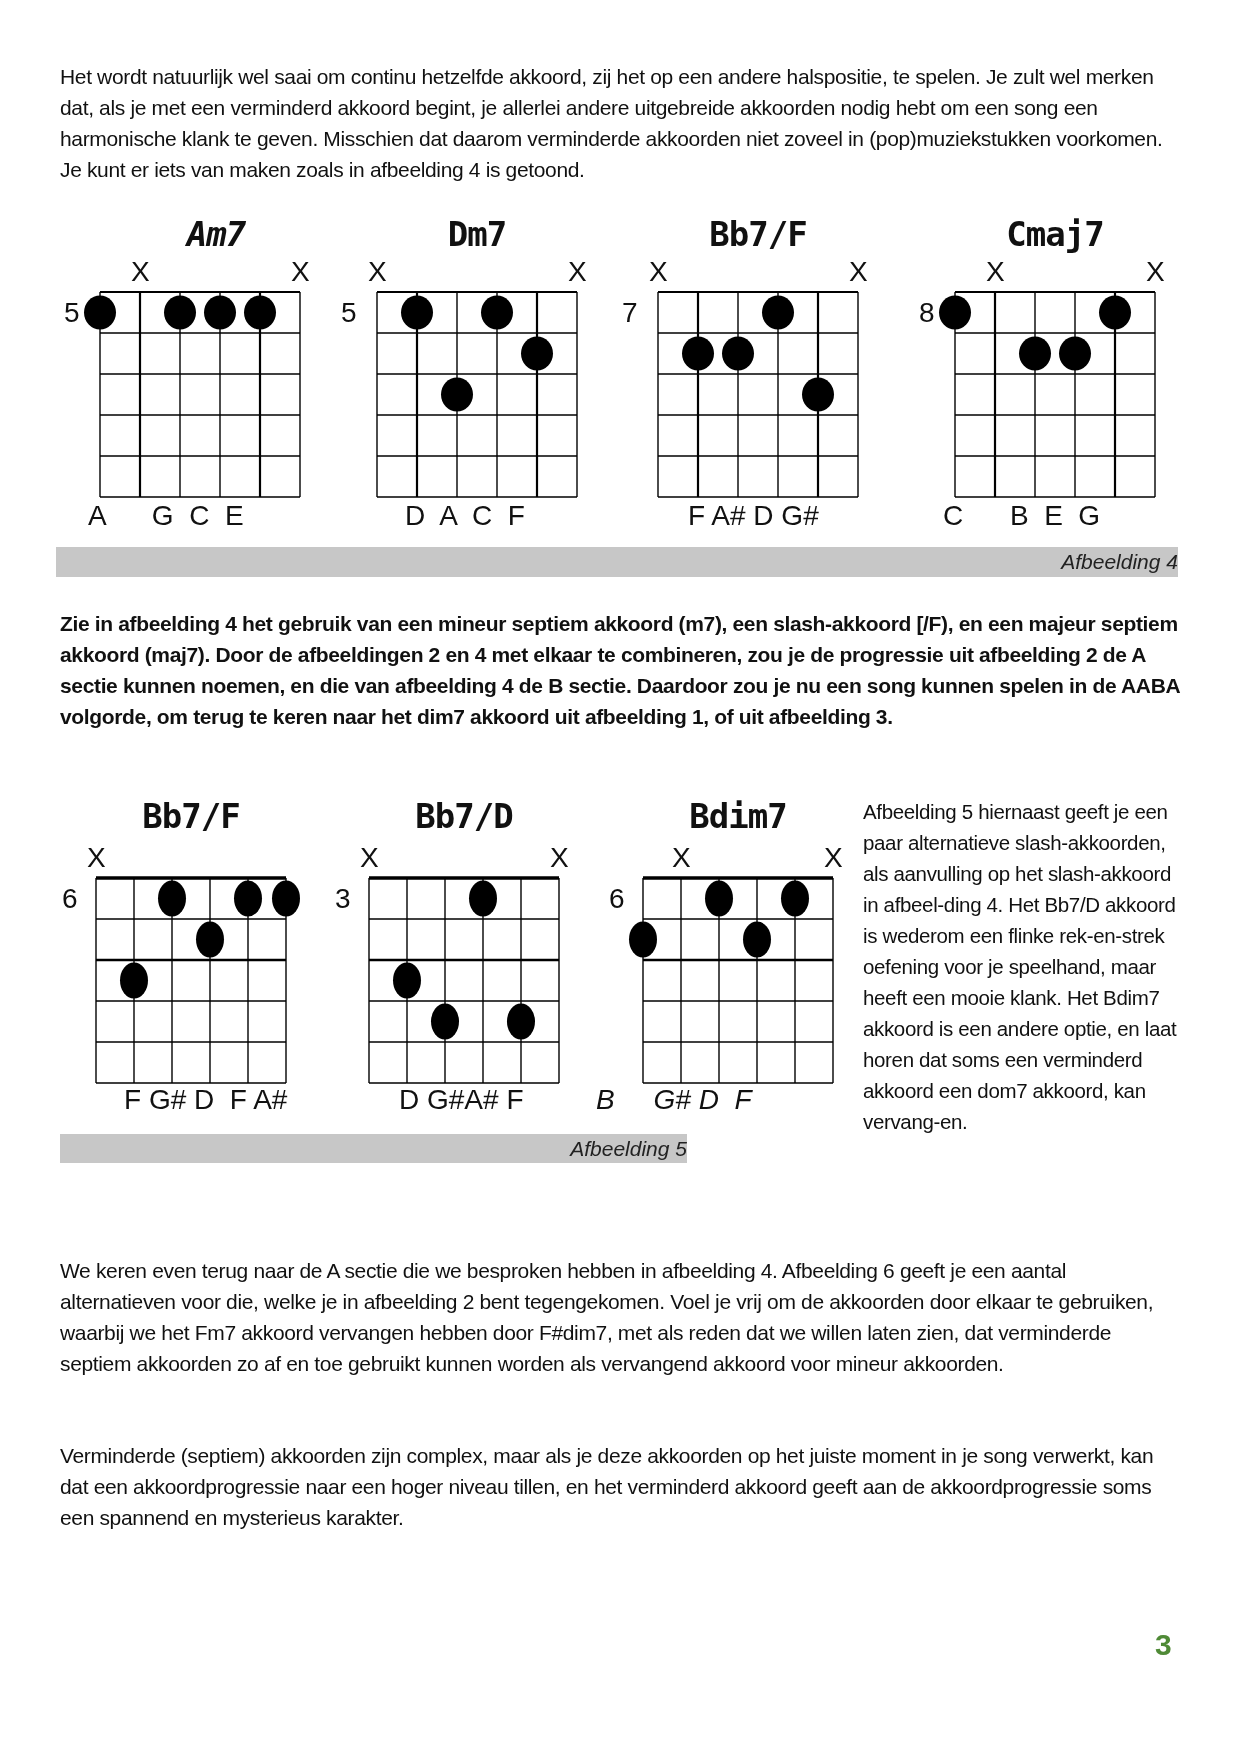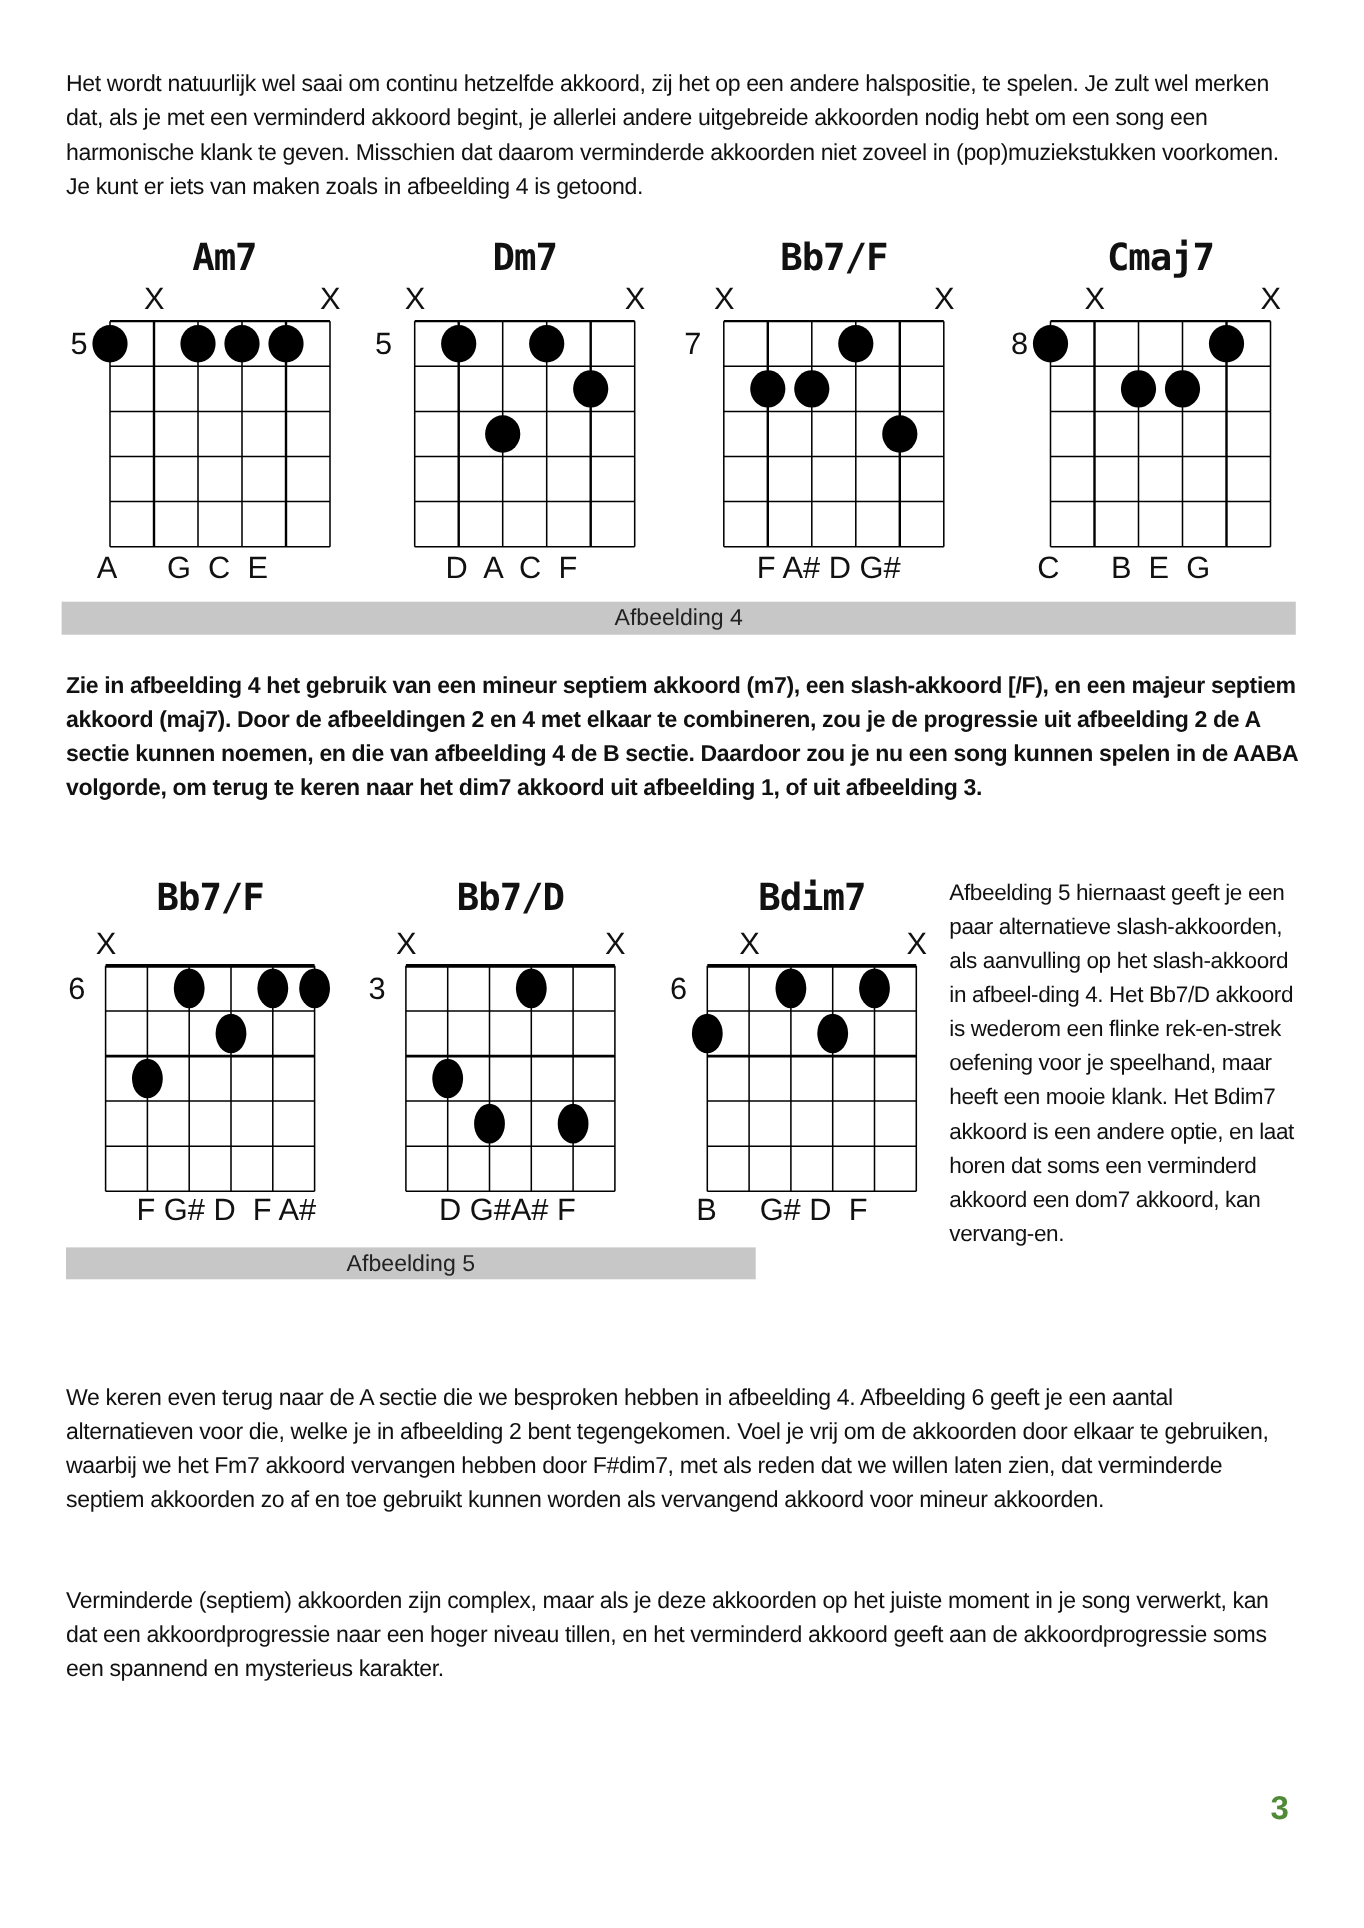--- a/index.html
+++ b/index.html
@@ -30,7 +30,7 @@
 
 <div id="fig4">
     <div class="chord" style="left: 0px; top: 0px;">
-      <div class="chord-title" style="left: 204px; top: 214px; transform: translateX(-50%);">Am7</div>
+      <div class="chord-title" style="left: 216px; top: 214px; transform: translateX(-50%); font-style: italic;">Am7</div>
       <div class="mute" style="left: 131px; top: 258px;">X</div>
       <div class="mute" style="left: 291px; top: 258px;">X</div>
       <div class="fret-num" style="left: 64px; top: 298.5px;">5</div>

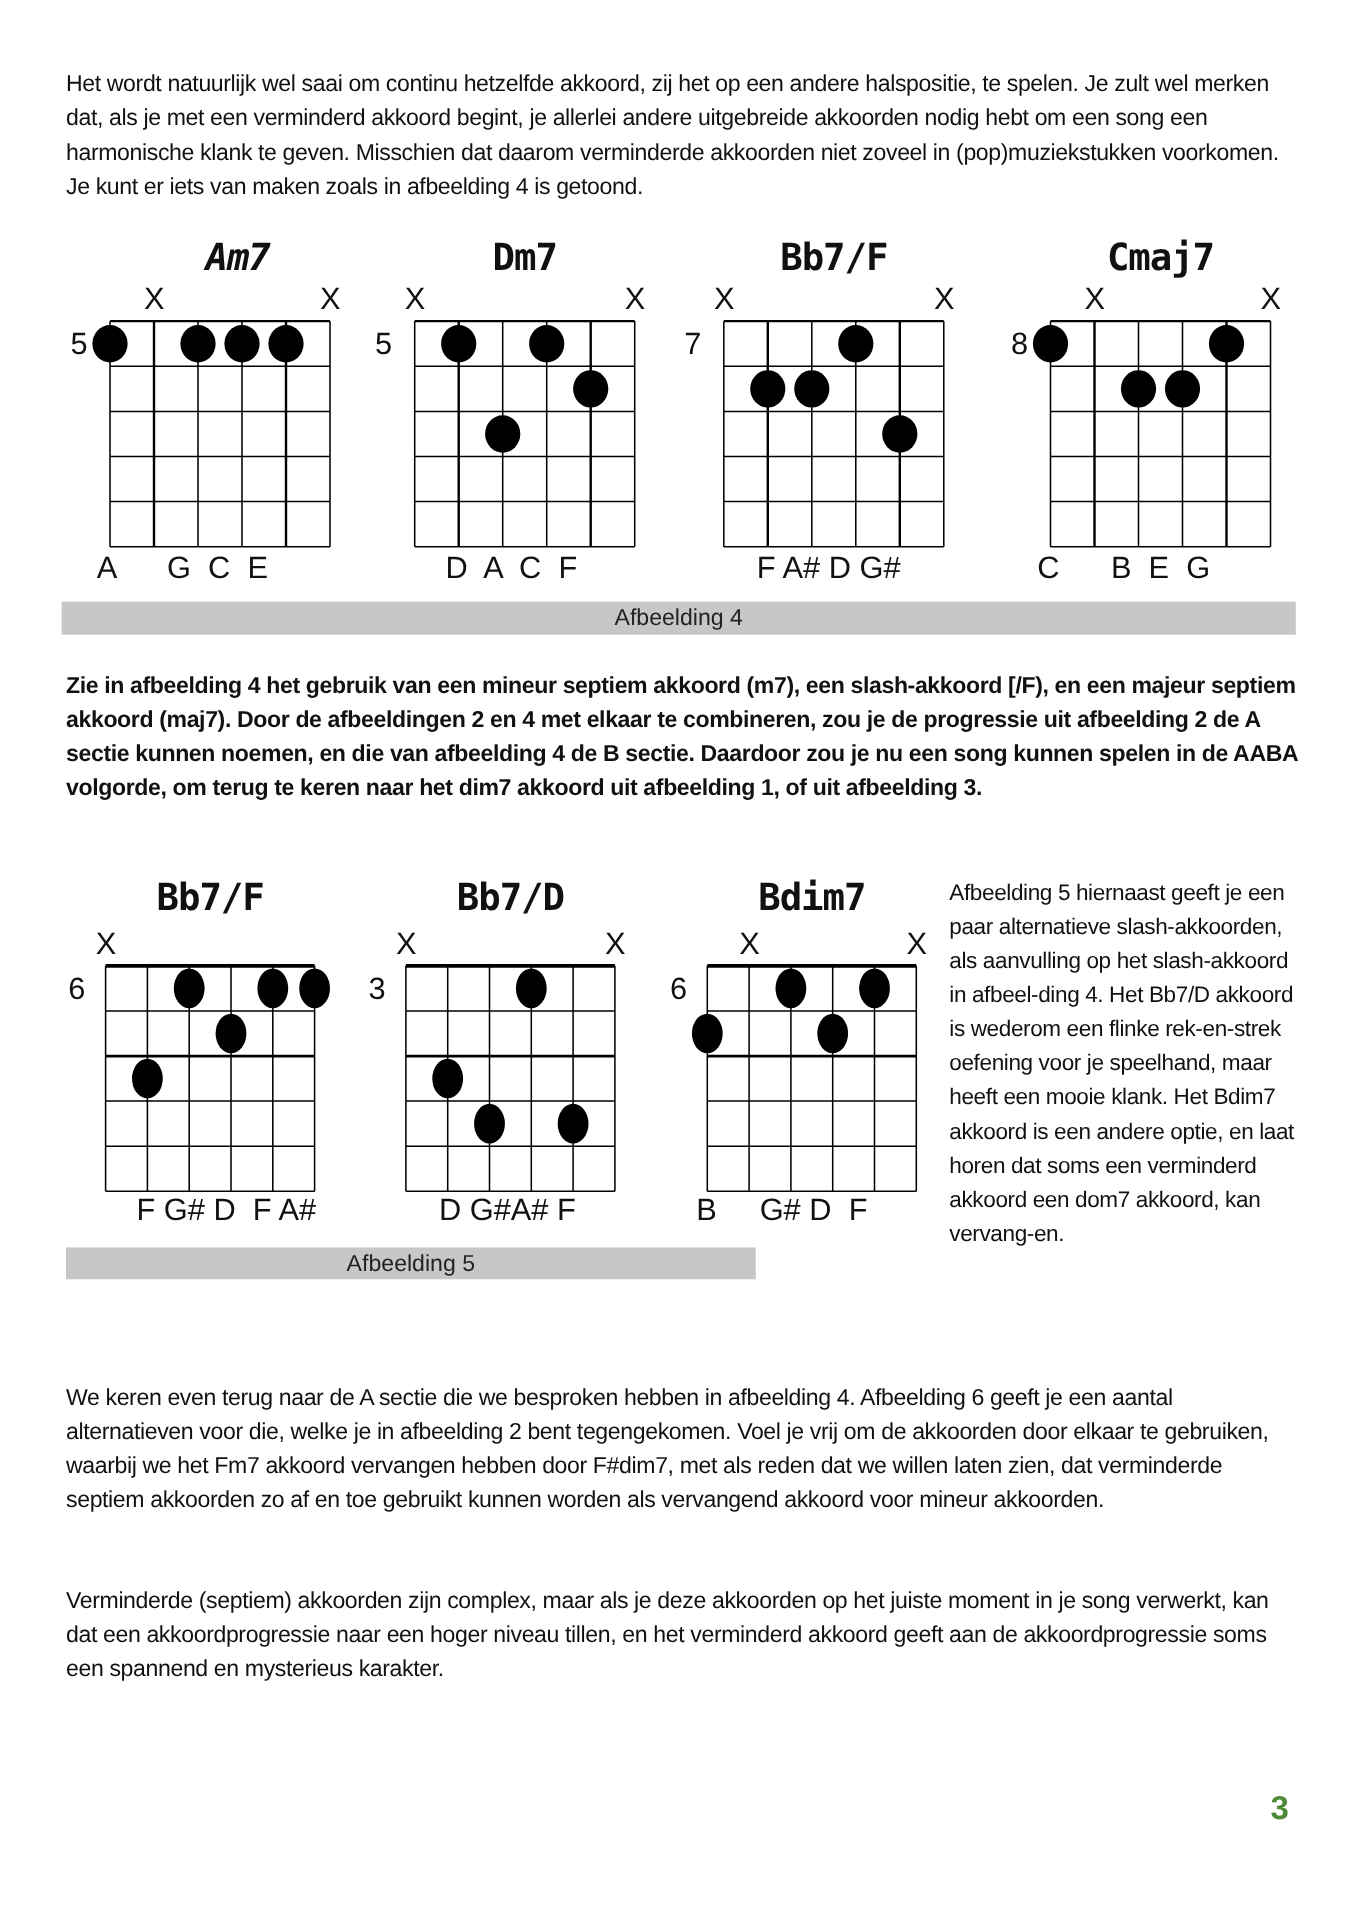--- a/index.html
+++ b/index.html
@@ -16,7 +16,7 @@
   .mute { position:absolute; font-family:"Liberation Sans", sans-serif; font-size:28px; line-height:28px; }
   .fret-num { position:absolute; font-family:"Liberation Sans", sans-serif; font-size:28px; line-height:28px; }
   .note-labels { position:absolute; font-family:"Liberation Sans", sans-serif; font-size:28px; line-height:28px; white-space:nowrap; letter-spacing:0px; }
-  .caption-bar { position:absolute; background:#c7c7c7; text-align:center; 
+  .caption-bar { position:absolute; background:#c7c7c7; text-align:right; font-style:italic;
                  font-size:21px; color:#222; }
   .page-number { position:absolute; left:1155px; top:1628px; font-size:30px; font-weight:bold; color:#4f8a36; }
   svg { position:absolute; overflow:visible; }

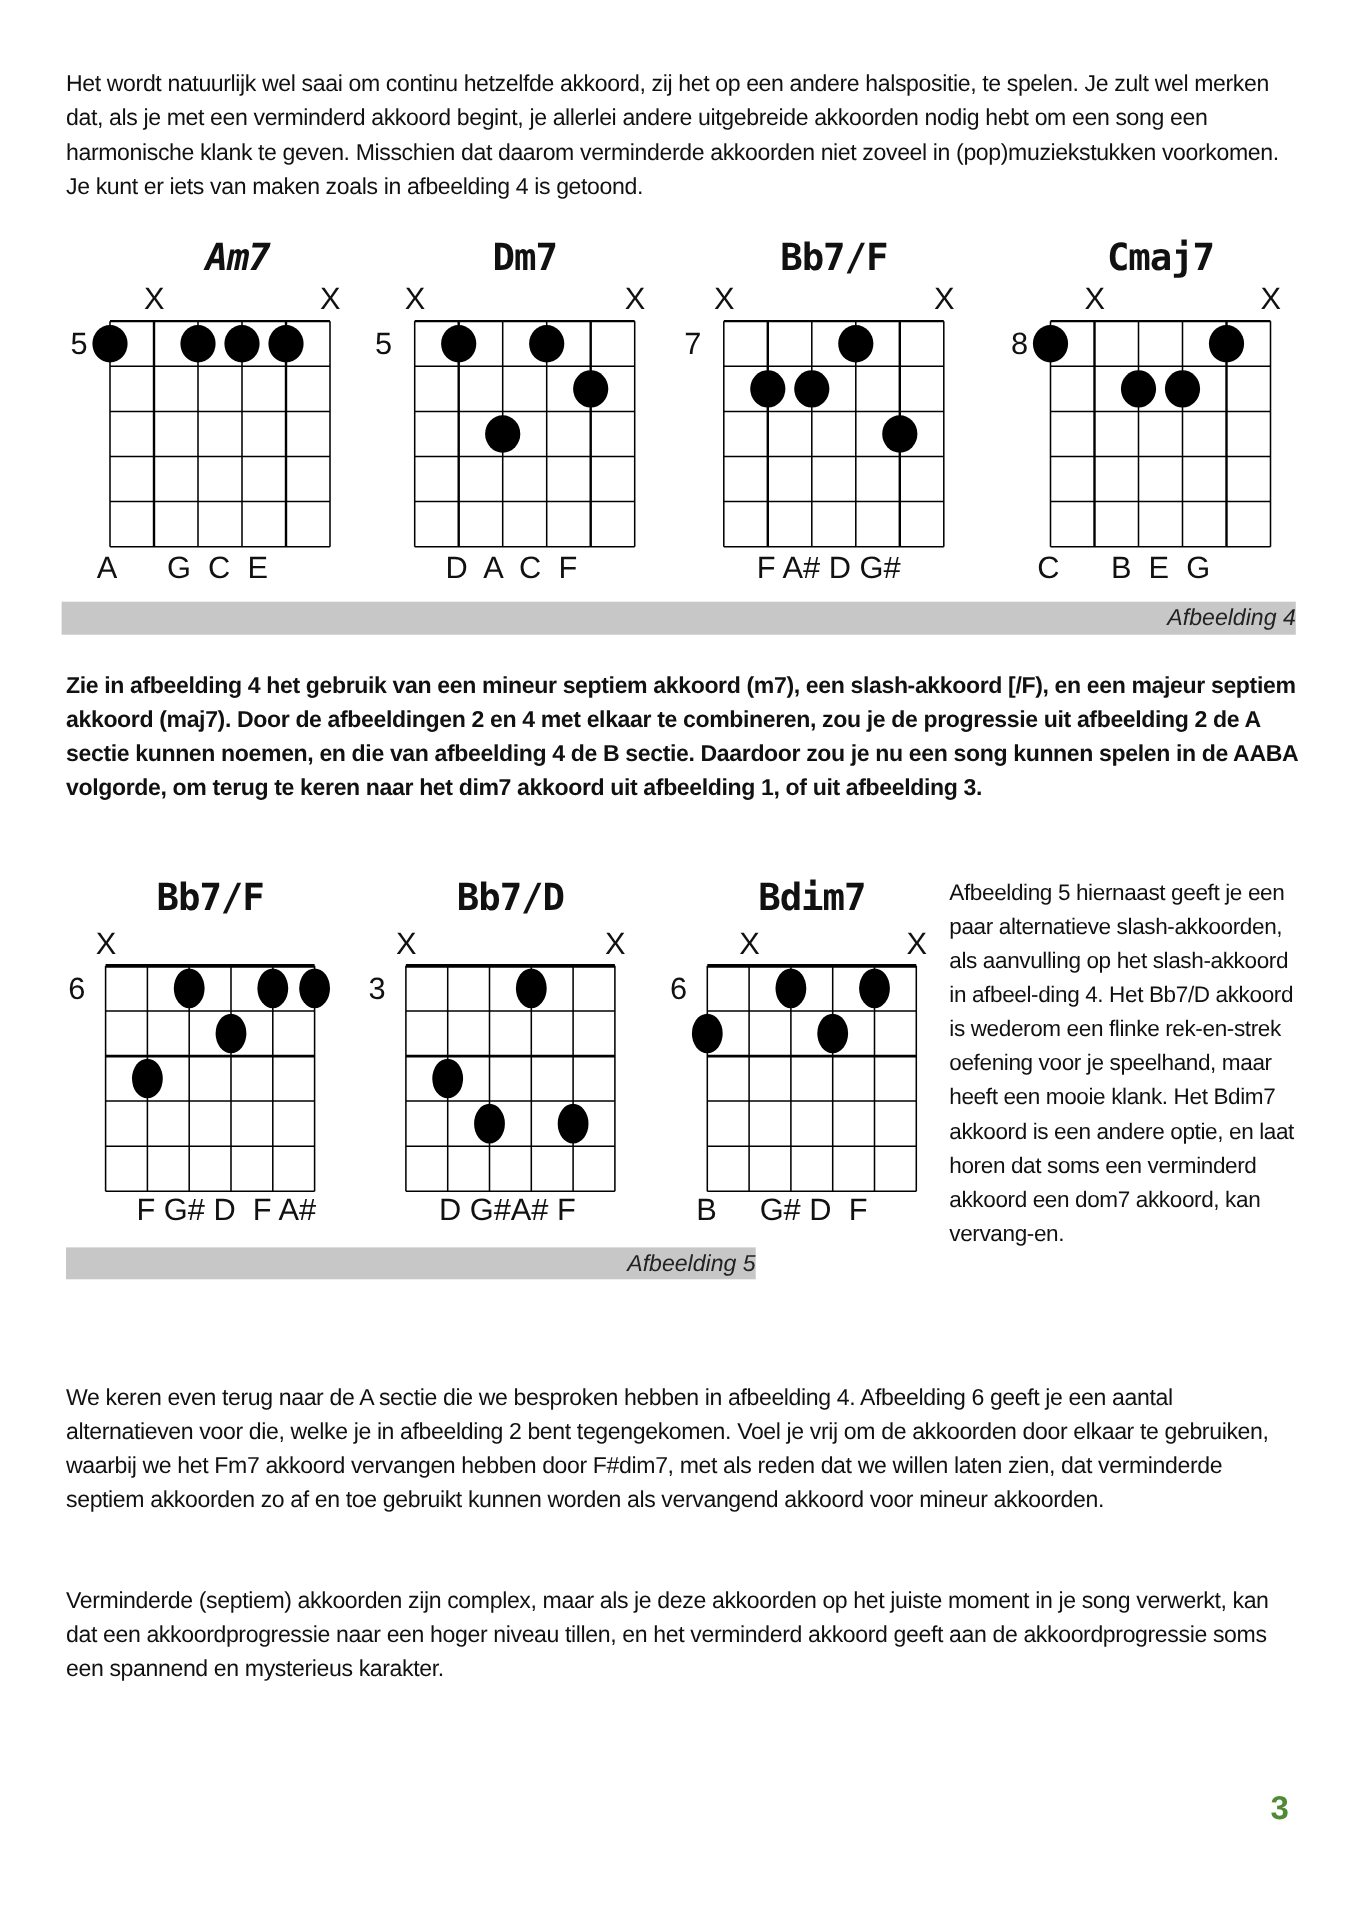--- a/index.html
+++ b/index.html
@@ -224,7 +224,7 @@
           <ellipse cx="114" cy="61.5" rx="14" ry="18" fill="#000"></ellipse>
         </g>
       </svg>
-      <div class="note-labels" style="white-space: pre; left: 633px; top: 1086px;">B     G# D  F</div>
+      <div class="note-labels" style="white-space: pre; left: 596px; top: 1086px; font-style: italic;">B     G# D  F</div>
     </div>
   </div>
 <div class="caption-bar" style="left:60px; top:1134px; width:627px; height:29px; line-height:29px;">Afbeelding 5</div>

